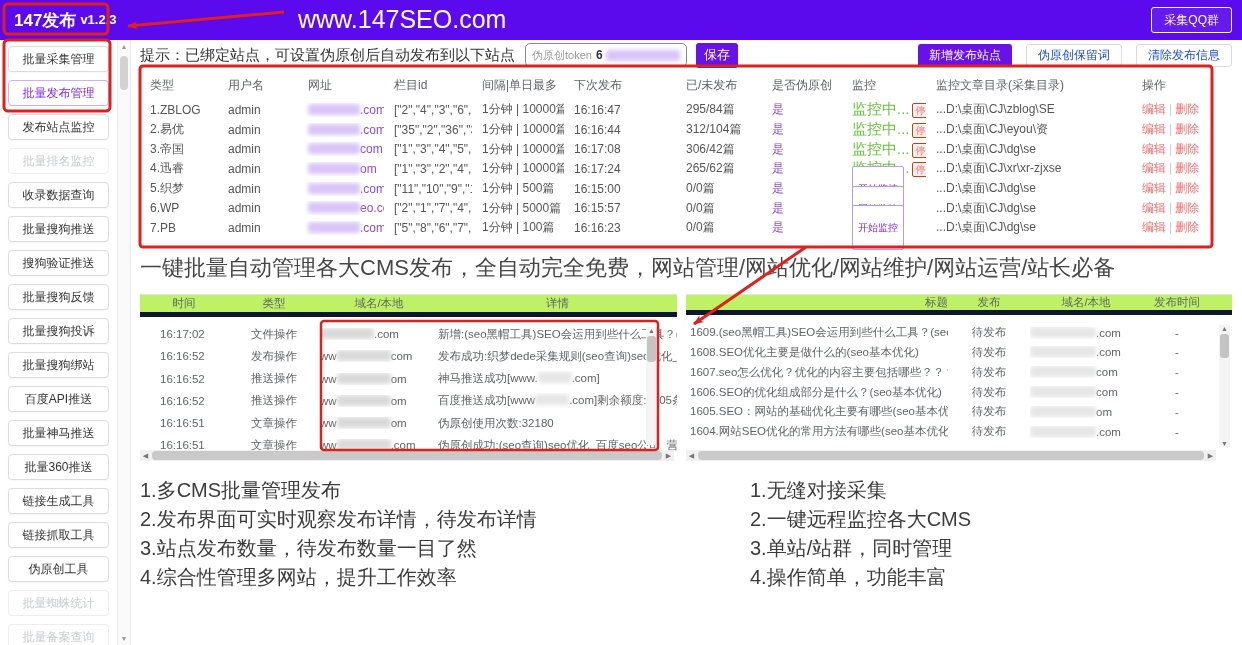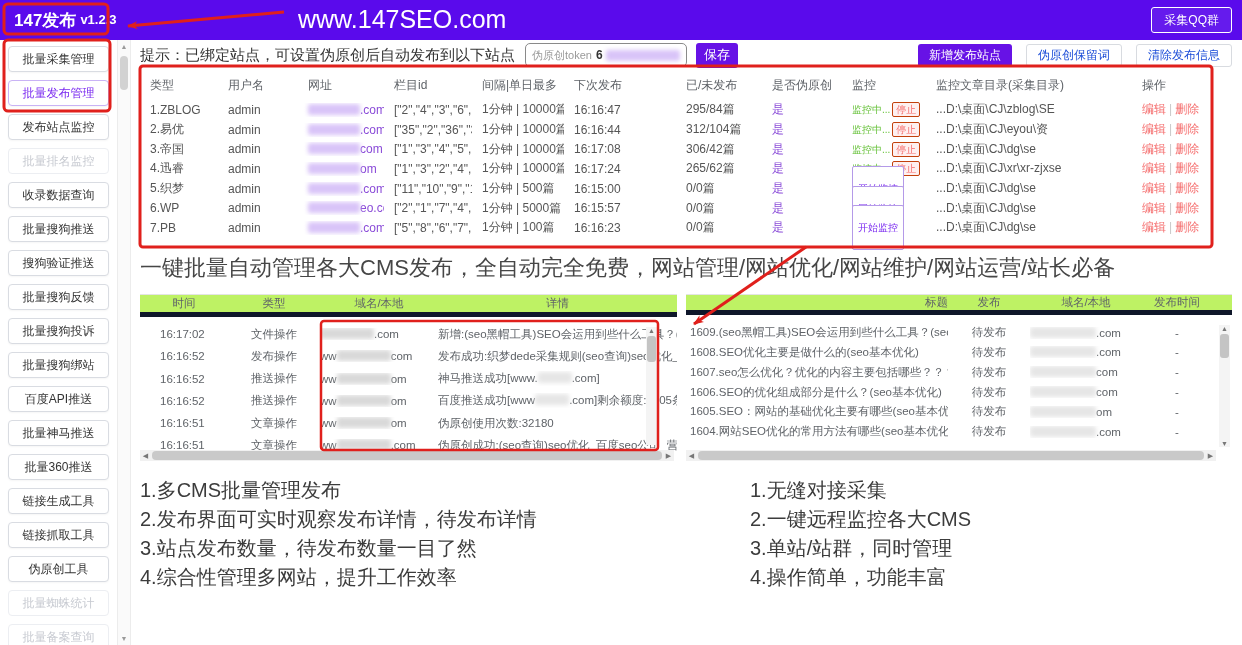--- a/index.html
+++ b/index.html
@@ -63,7 +63,7 @@
   .sbody .srow { height:19.7px; }
   .purple-link { color:#8a4bd8; text-decoration:none; cursor:pointer; }
   .flag-yes { color:#8a4bd8; }
-  .mon-green { color:#67c23a; font-size:10px; }
+  .mon-green { color:#67c23a; font-size:15px; }
   .mini-btn { display:inline-block; font-size:10px; line-height:13px; padding:0 3px; border-radius:2px; cursor:pointer; }
   .stop-btn { color:#f56c6c; border:1px solid #c2410c; background:#fef0f0; margin-left:2px; }
   .start-btn { color:#7b2bf0; border:1px solid #b49ae8; background:#fff; padding:15px 5px; }

